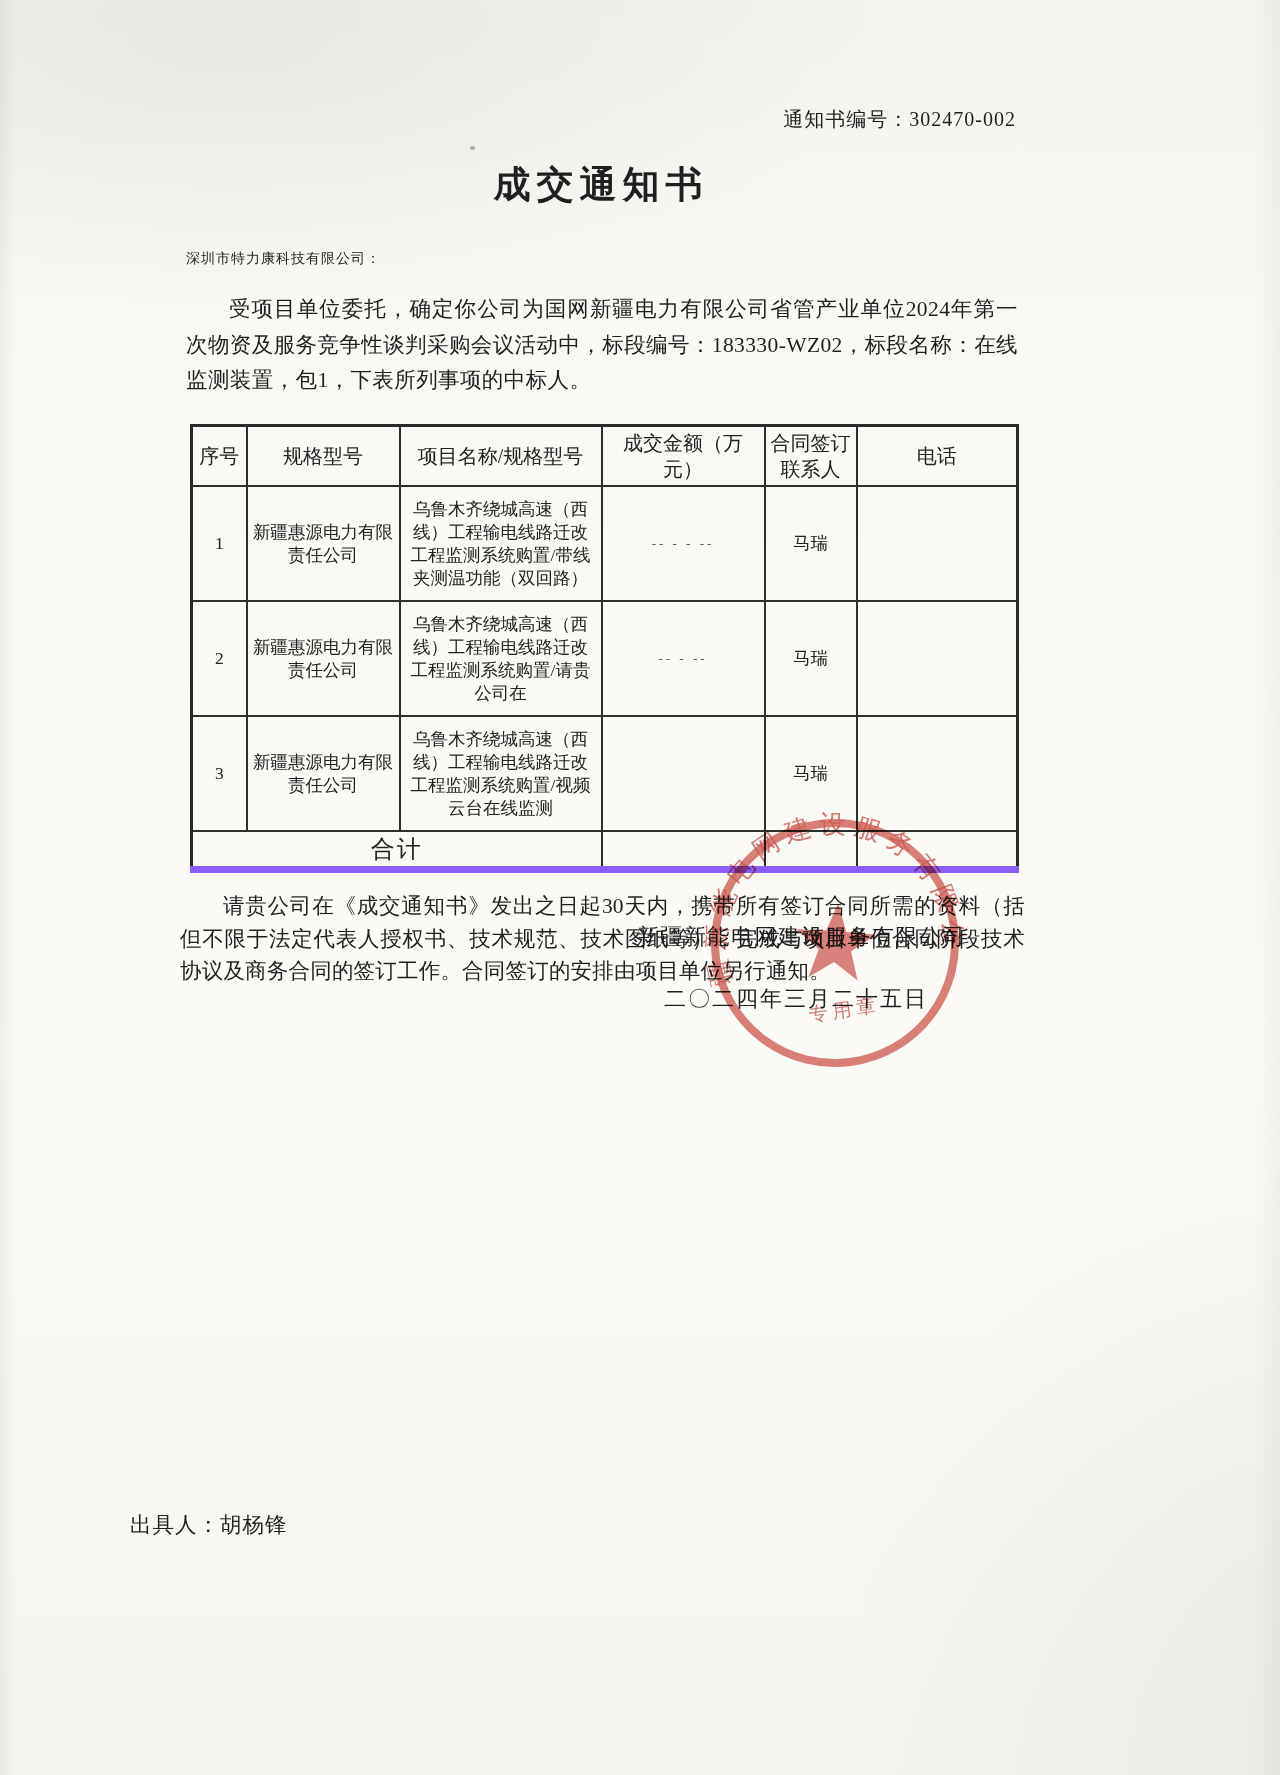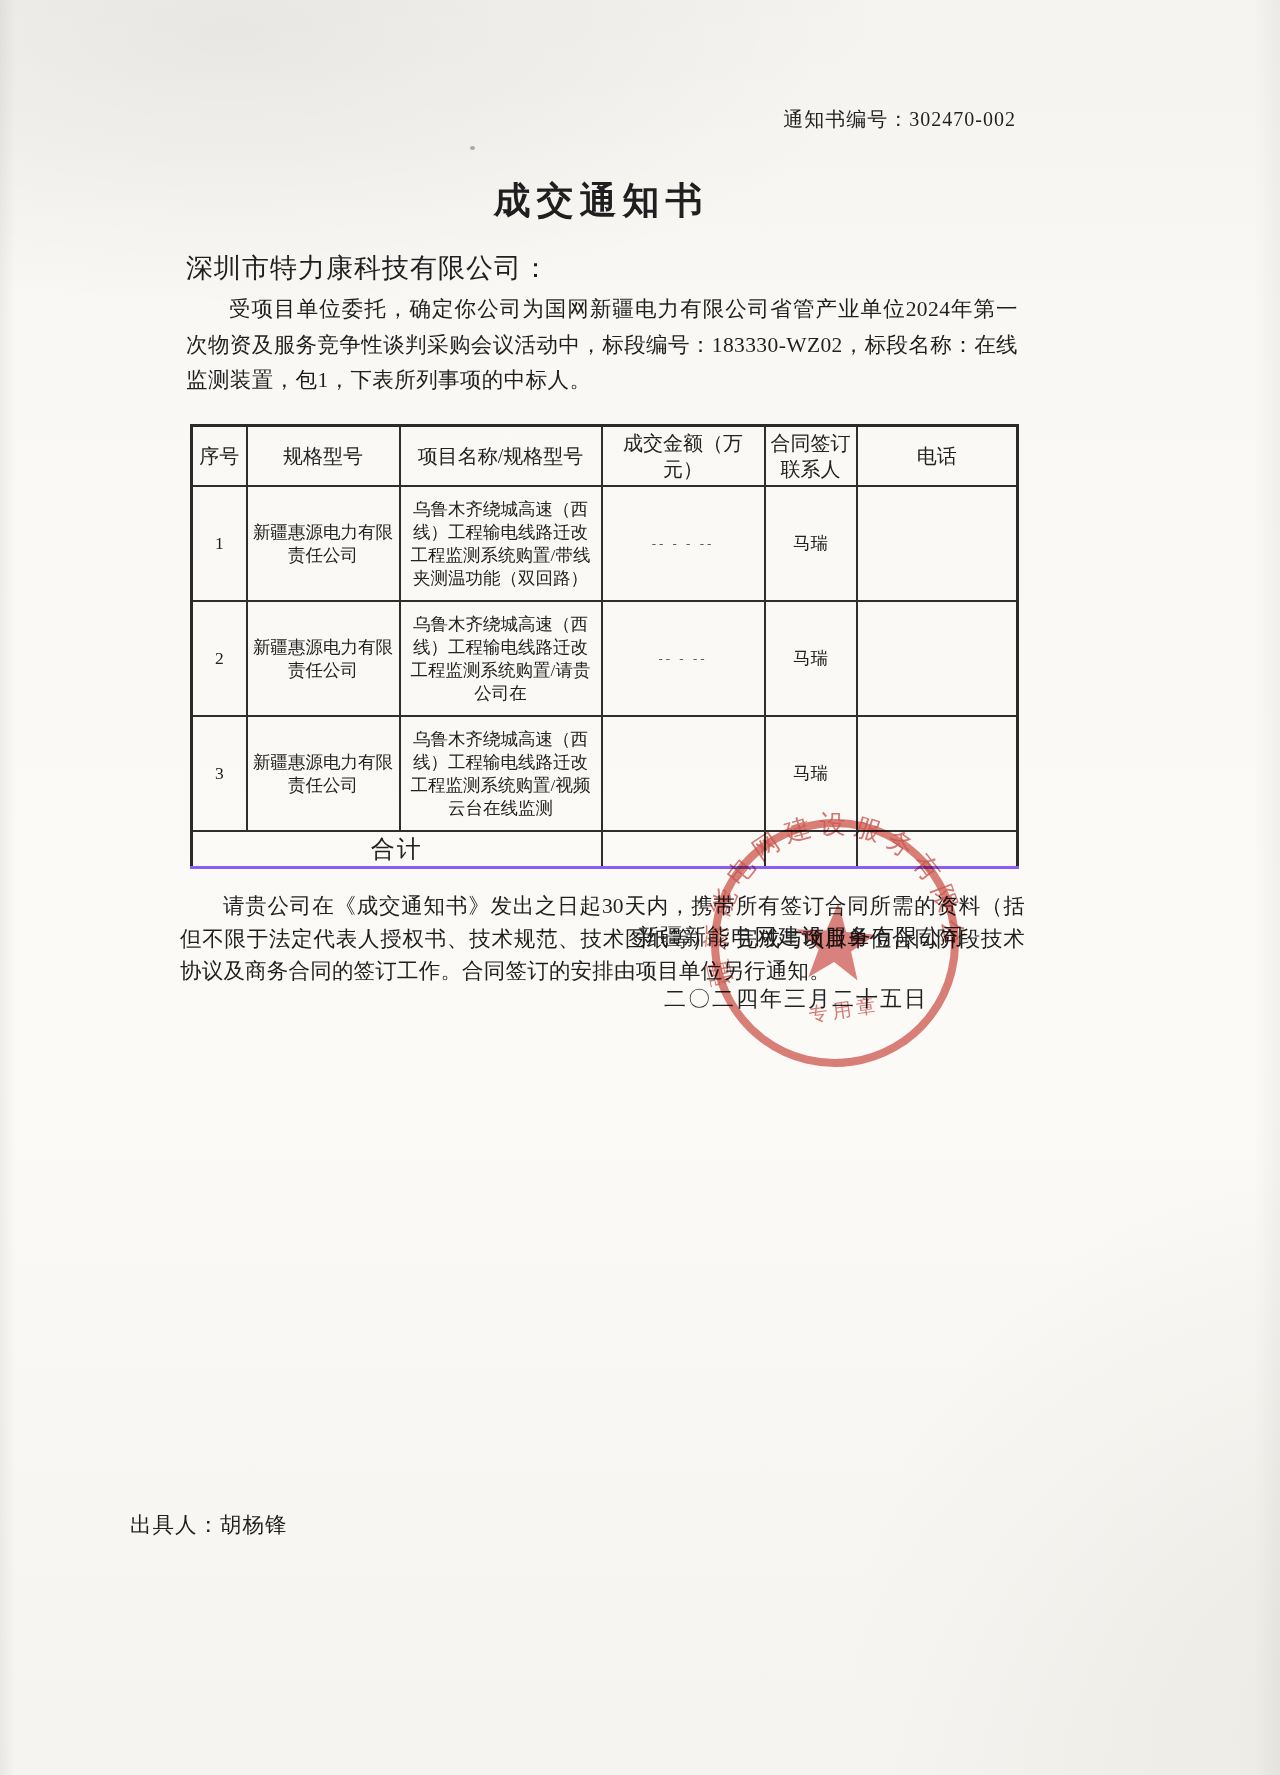--- a/index.html
+++ b/index.html
@@ -20,7 +20,7 @@
   .abs{position:absolute;}
   .notice-no{top:106px;left:186px;width:830px;text-align:right;font-size:20px;letter-spacing:1px;}
   .doc-title{top:160px;left:186px;width:830px;text-align:center;font-size:37px;font-weight:bold;
-    font-family:"Liberation Sans","DejaVu Sans",sans-serif;letter-spacing:6px;margin-top:16px;}
+    font-family:"Liberation Sans","DejaVu Sans",sans-serif;letter-spacing:6px;}
   .artifact-dot{top:146px;left:470px;width:5px;height:4px;background:#8a8a86;border-radius:50%;opacity:.7;}
   .recipient{top:250px;left:186px;font-size:27px;letter-spacing:1px;}
   .intro{top:292px;left:186px;width:832px;font-size:21.5px;line-height:35.5px;text-align:justify;text-indent:2em;letter-spacing:0.4px;}

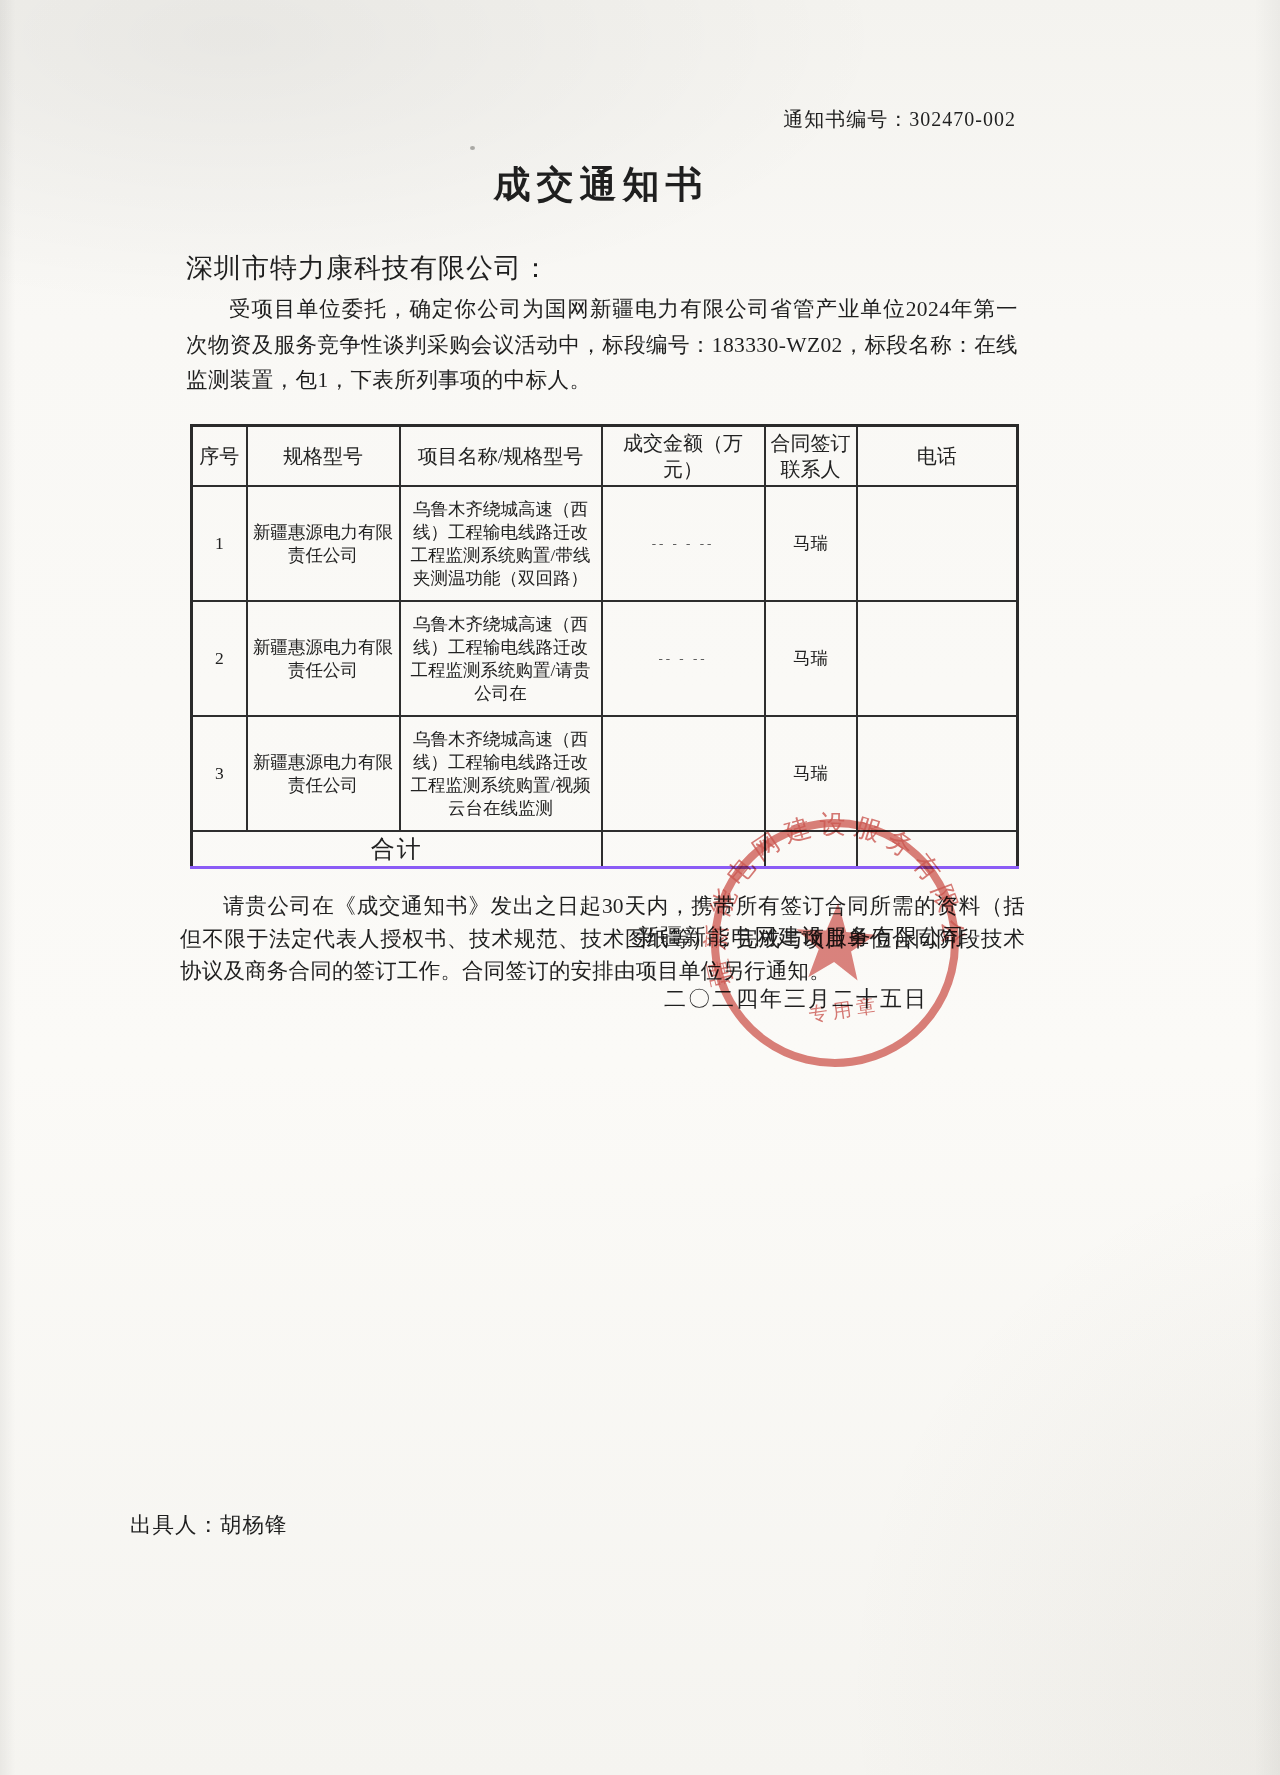--- a/index.html
+++ b/index.html
@@ -22,7 +22,7 @@
   .doc-title{top:160px;left:186px;width:830px;text-align:center;font-size:37px;font-weight:bold;
     font-family:"Liberation Sans","DejaVu Sans",sans-serif;letter-spacing:6px;}
   .artifact-dot{top:146px;left:470px;width:5px;height:4px;background:#8a8a86;border-radius:50%;opacity:.7;}
-  .recipient{top:250px;left:186px;font-size:27px;letter-spacing:1px;}
+  .recipient{top:250px;left:186px;font-size:14px;letter-spacing:1px;}
   .intro{top:292px;left:186px;width:832px;font-size:21.5px;line-height:35.5px;text-align:justify;text-indent:2em;letter-spacing:0.4px;}
   .closing{top:890px;left:180px;width:845px;font-size:21.5px;line-height:32.5px;text-align:justify;text-indent:2em;letter-spacing:0.2px;}
   .issuer{top:922px;left:186px;width:780px;text-align:right;font-size:22px;letter-spacing:1.5px;}

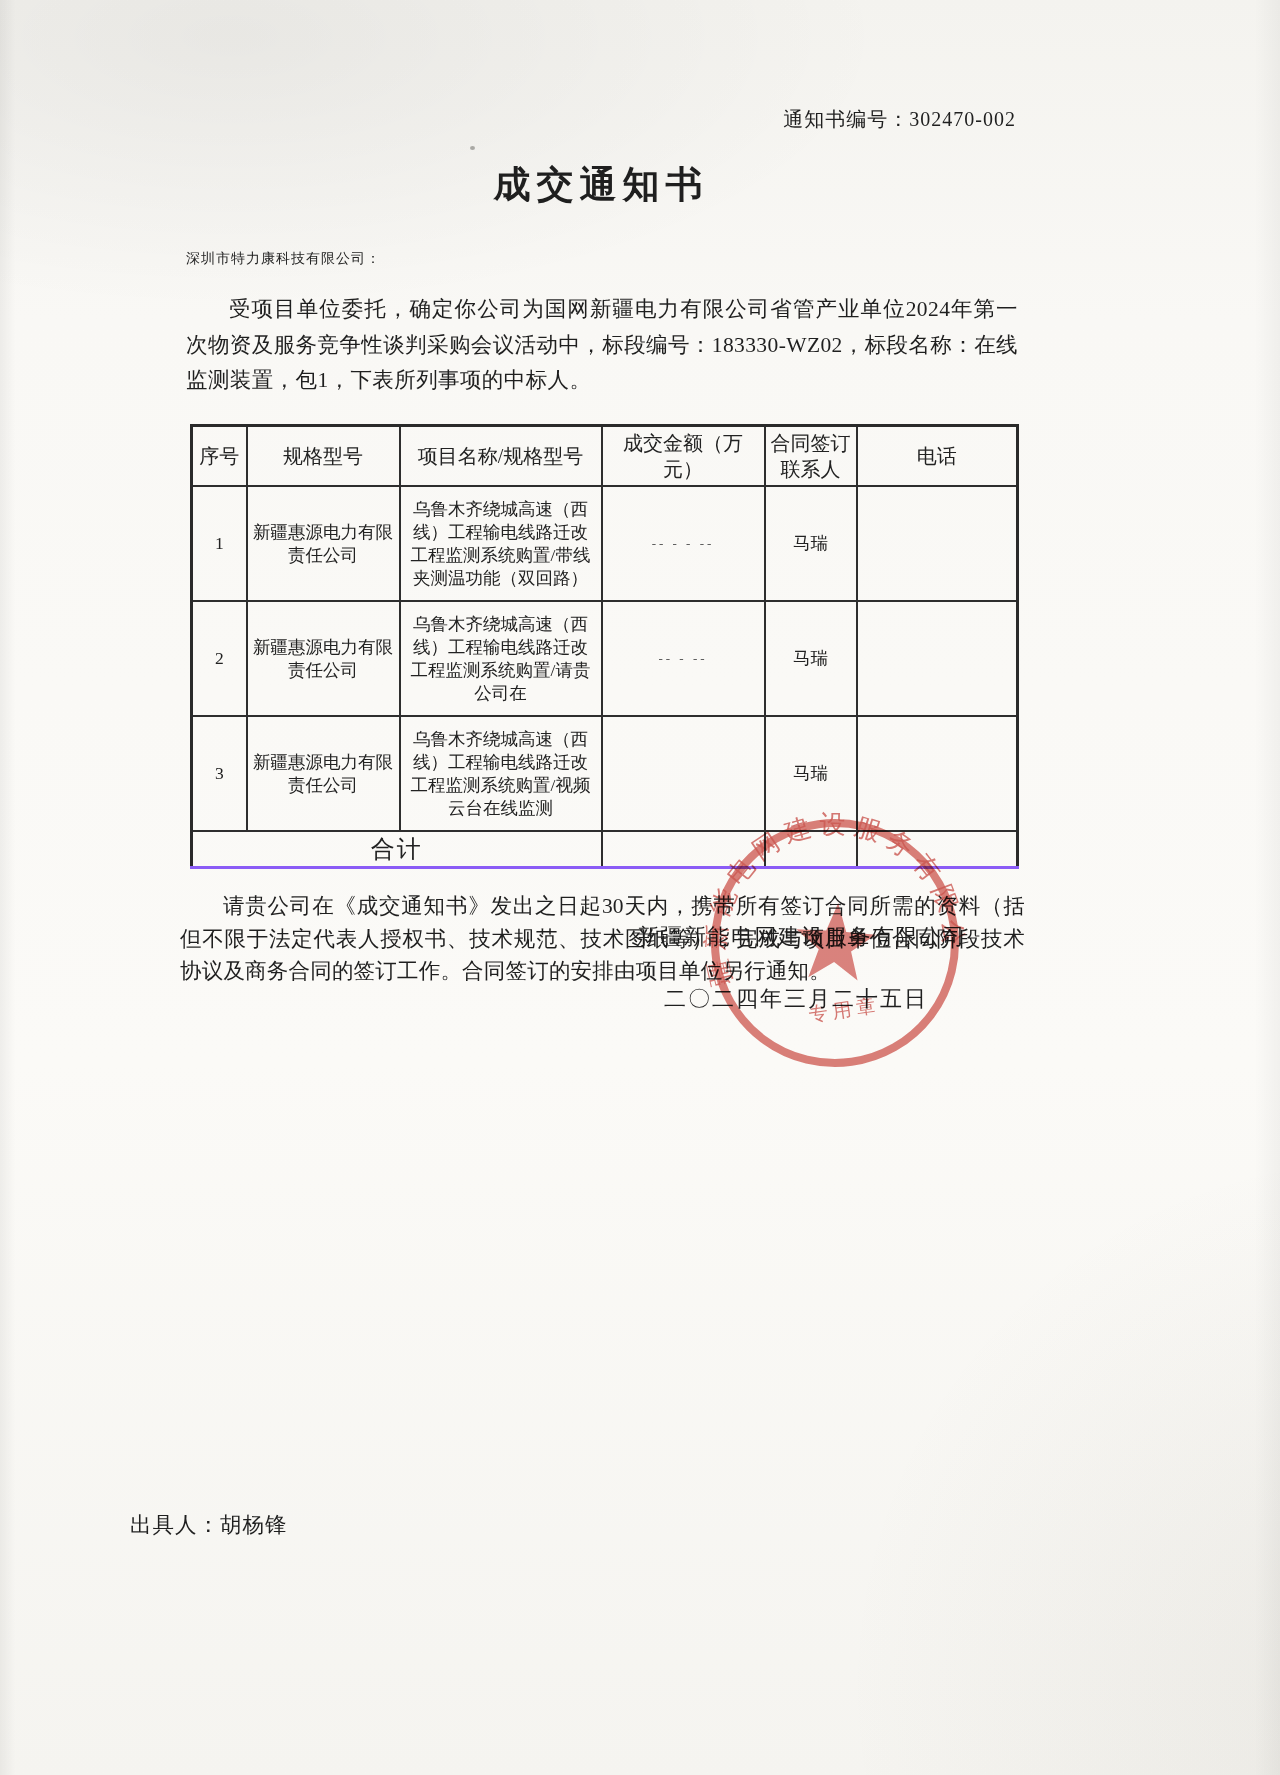--- a/index.html
+++ b/index.html
@@ -47,7 +47,7 @@
   table.award{border:3px solid #2a2a2a;}
   table.award thead th{height:54px;font-weight:normal;font-size:20px;line-height:26px;}
   table.award tbody td{height:109px;}
-  table.award tr.total-row td{height:30px;border-bottom:3px solid #8b5cf6;}
+  table.award tr.total-row td{height:30px;border-bottom:7px solid #8b5cf6;}
   .cell-amt{font-size:13px;letter-spacing:3px;color:#555;}
   .total-label{font-size:24px;letter-spacing:2px;}
 

